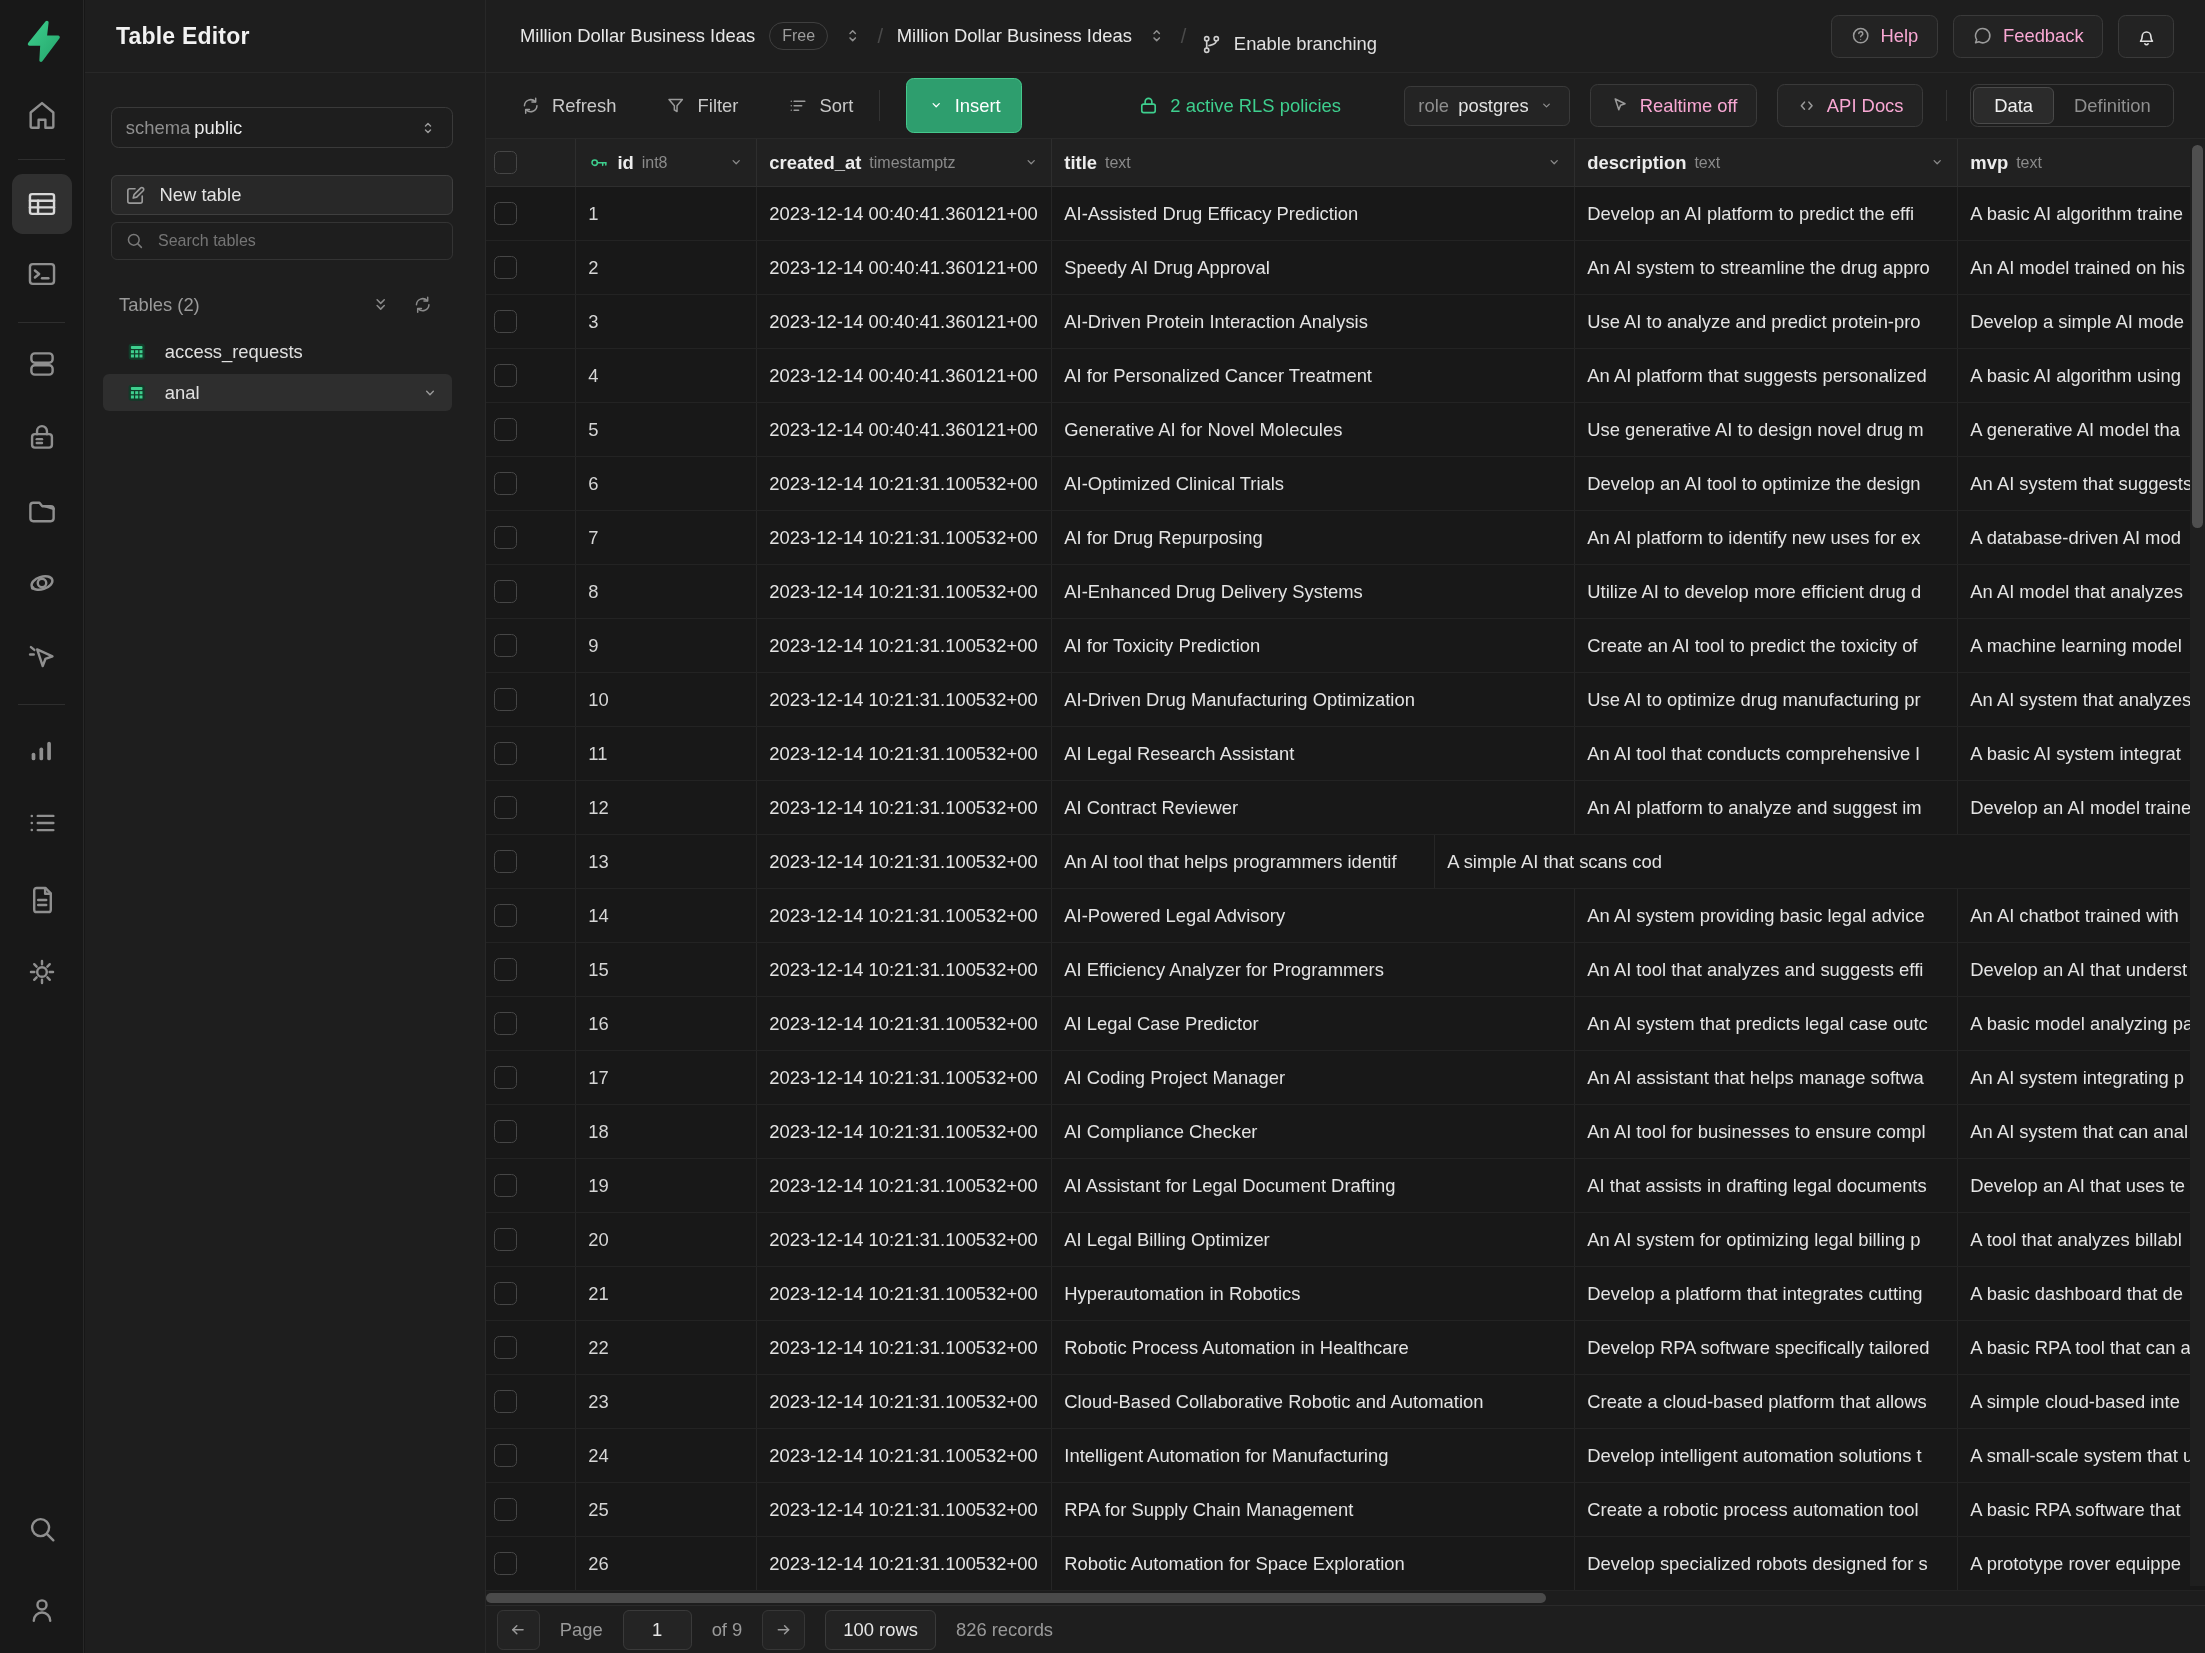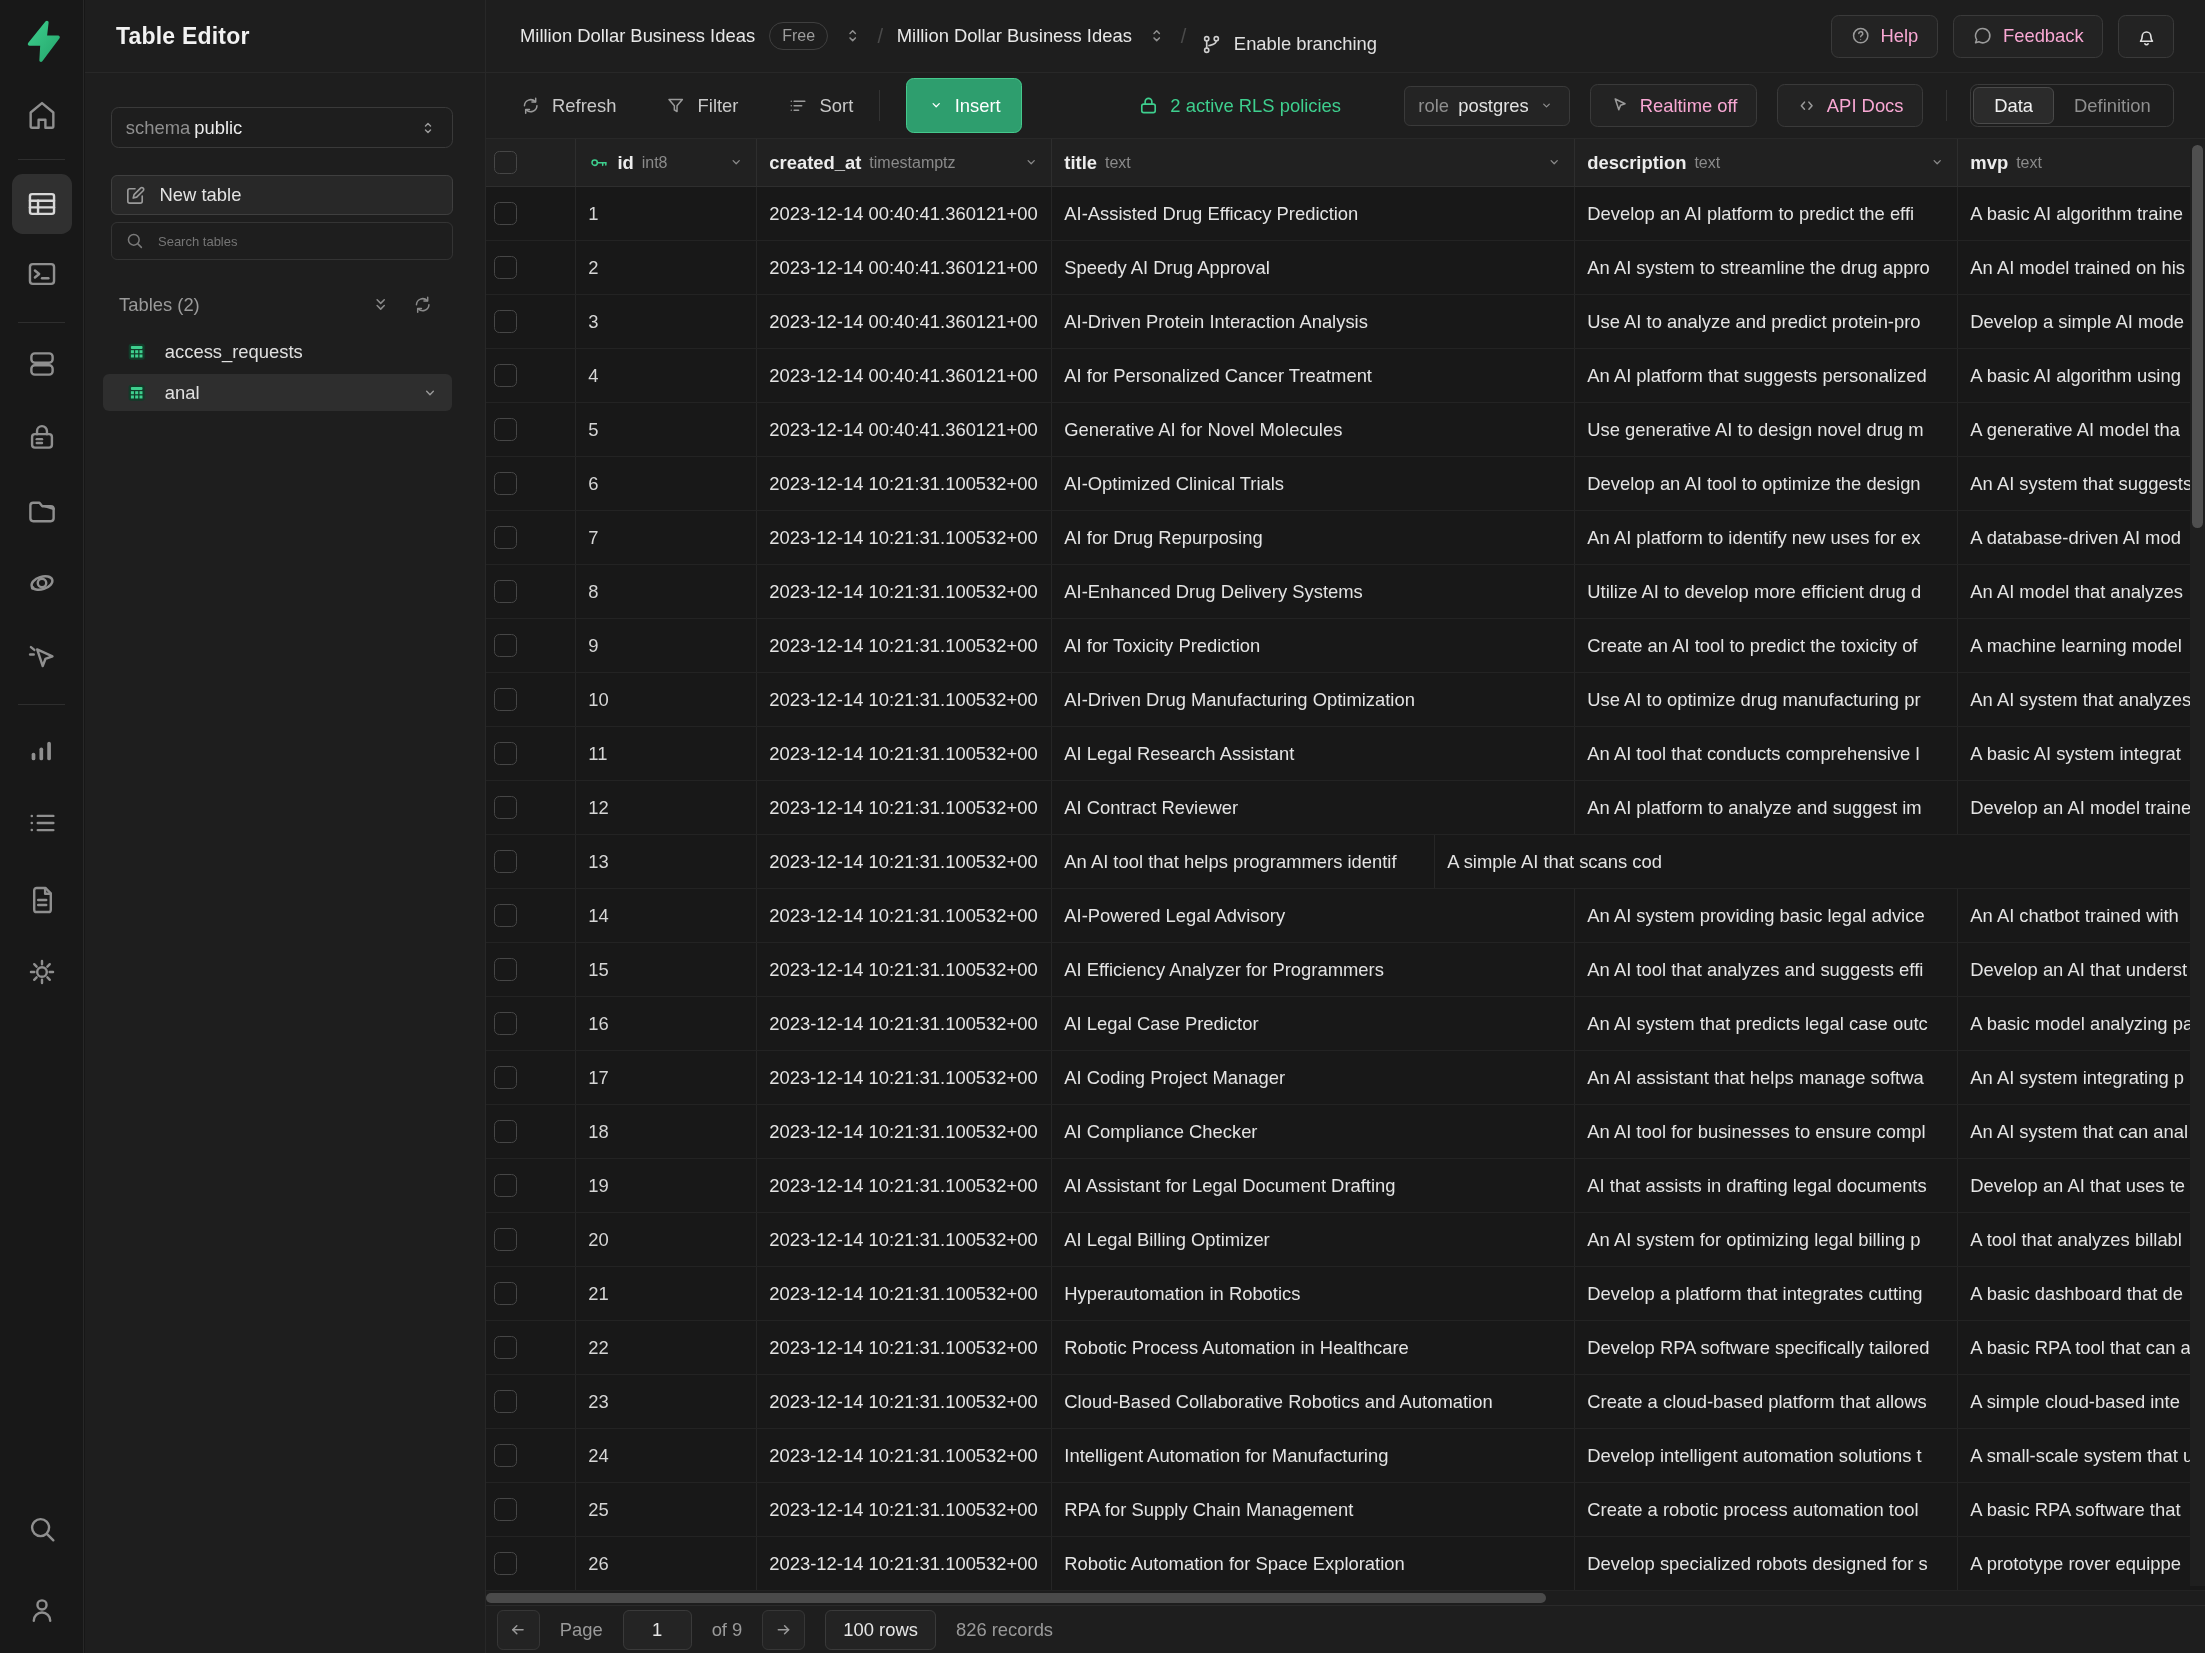--- a/index.html
+++ b/index.html
@@ -30,7 +30,7 @@
   .new-table-btn { position:absolute; left:26px; top:175px; width:342px; height:40px; background:#282828; border:0.8px solid #3f3f3f; border-radius:6.1px; display:flex; align-items:center; gap:12.3px; padding:0 12.3px; color:#e3e3e3; cursor:pointer; }
   .new-table-btn .ibox { color:#9a9a9a; }
   .search-tables { position:absolute; left:26px; top:222px; width:342px; height:38px; border:0.8px solid #343434; border-radius:6.1px; display:flex; align-items:center; gap:12.3px; padding:0 12.3px; color:#7a7a7a; background:transparent; }
-  .search-tables input { background:transparent; border:none; outline:none; color:#ffffff; font-size:13px; font-family:inherit; width:253px; }
+  .search-tables input { background:transparent; border:none; outline:none; color:#ffffff; font-size:16px; font-family:inherit; width:253px; }
   .search-tables input::placeholder { color:#757575; }
   .tables-heading { position:absolute; left:34px; top:289px; width:334px; height:31px; display:flex; align-items:center; color:#9a9a9a; }
   .tables-heading .h-icons { margin-left:auto; display:flex; gap:20px; color:#8a8a8a; padding-right:20px; }

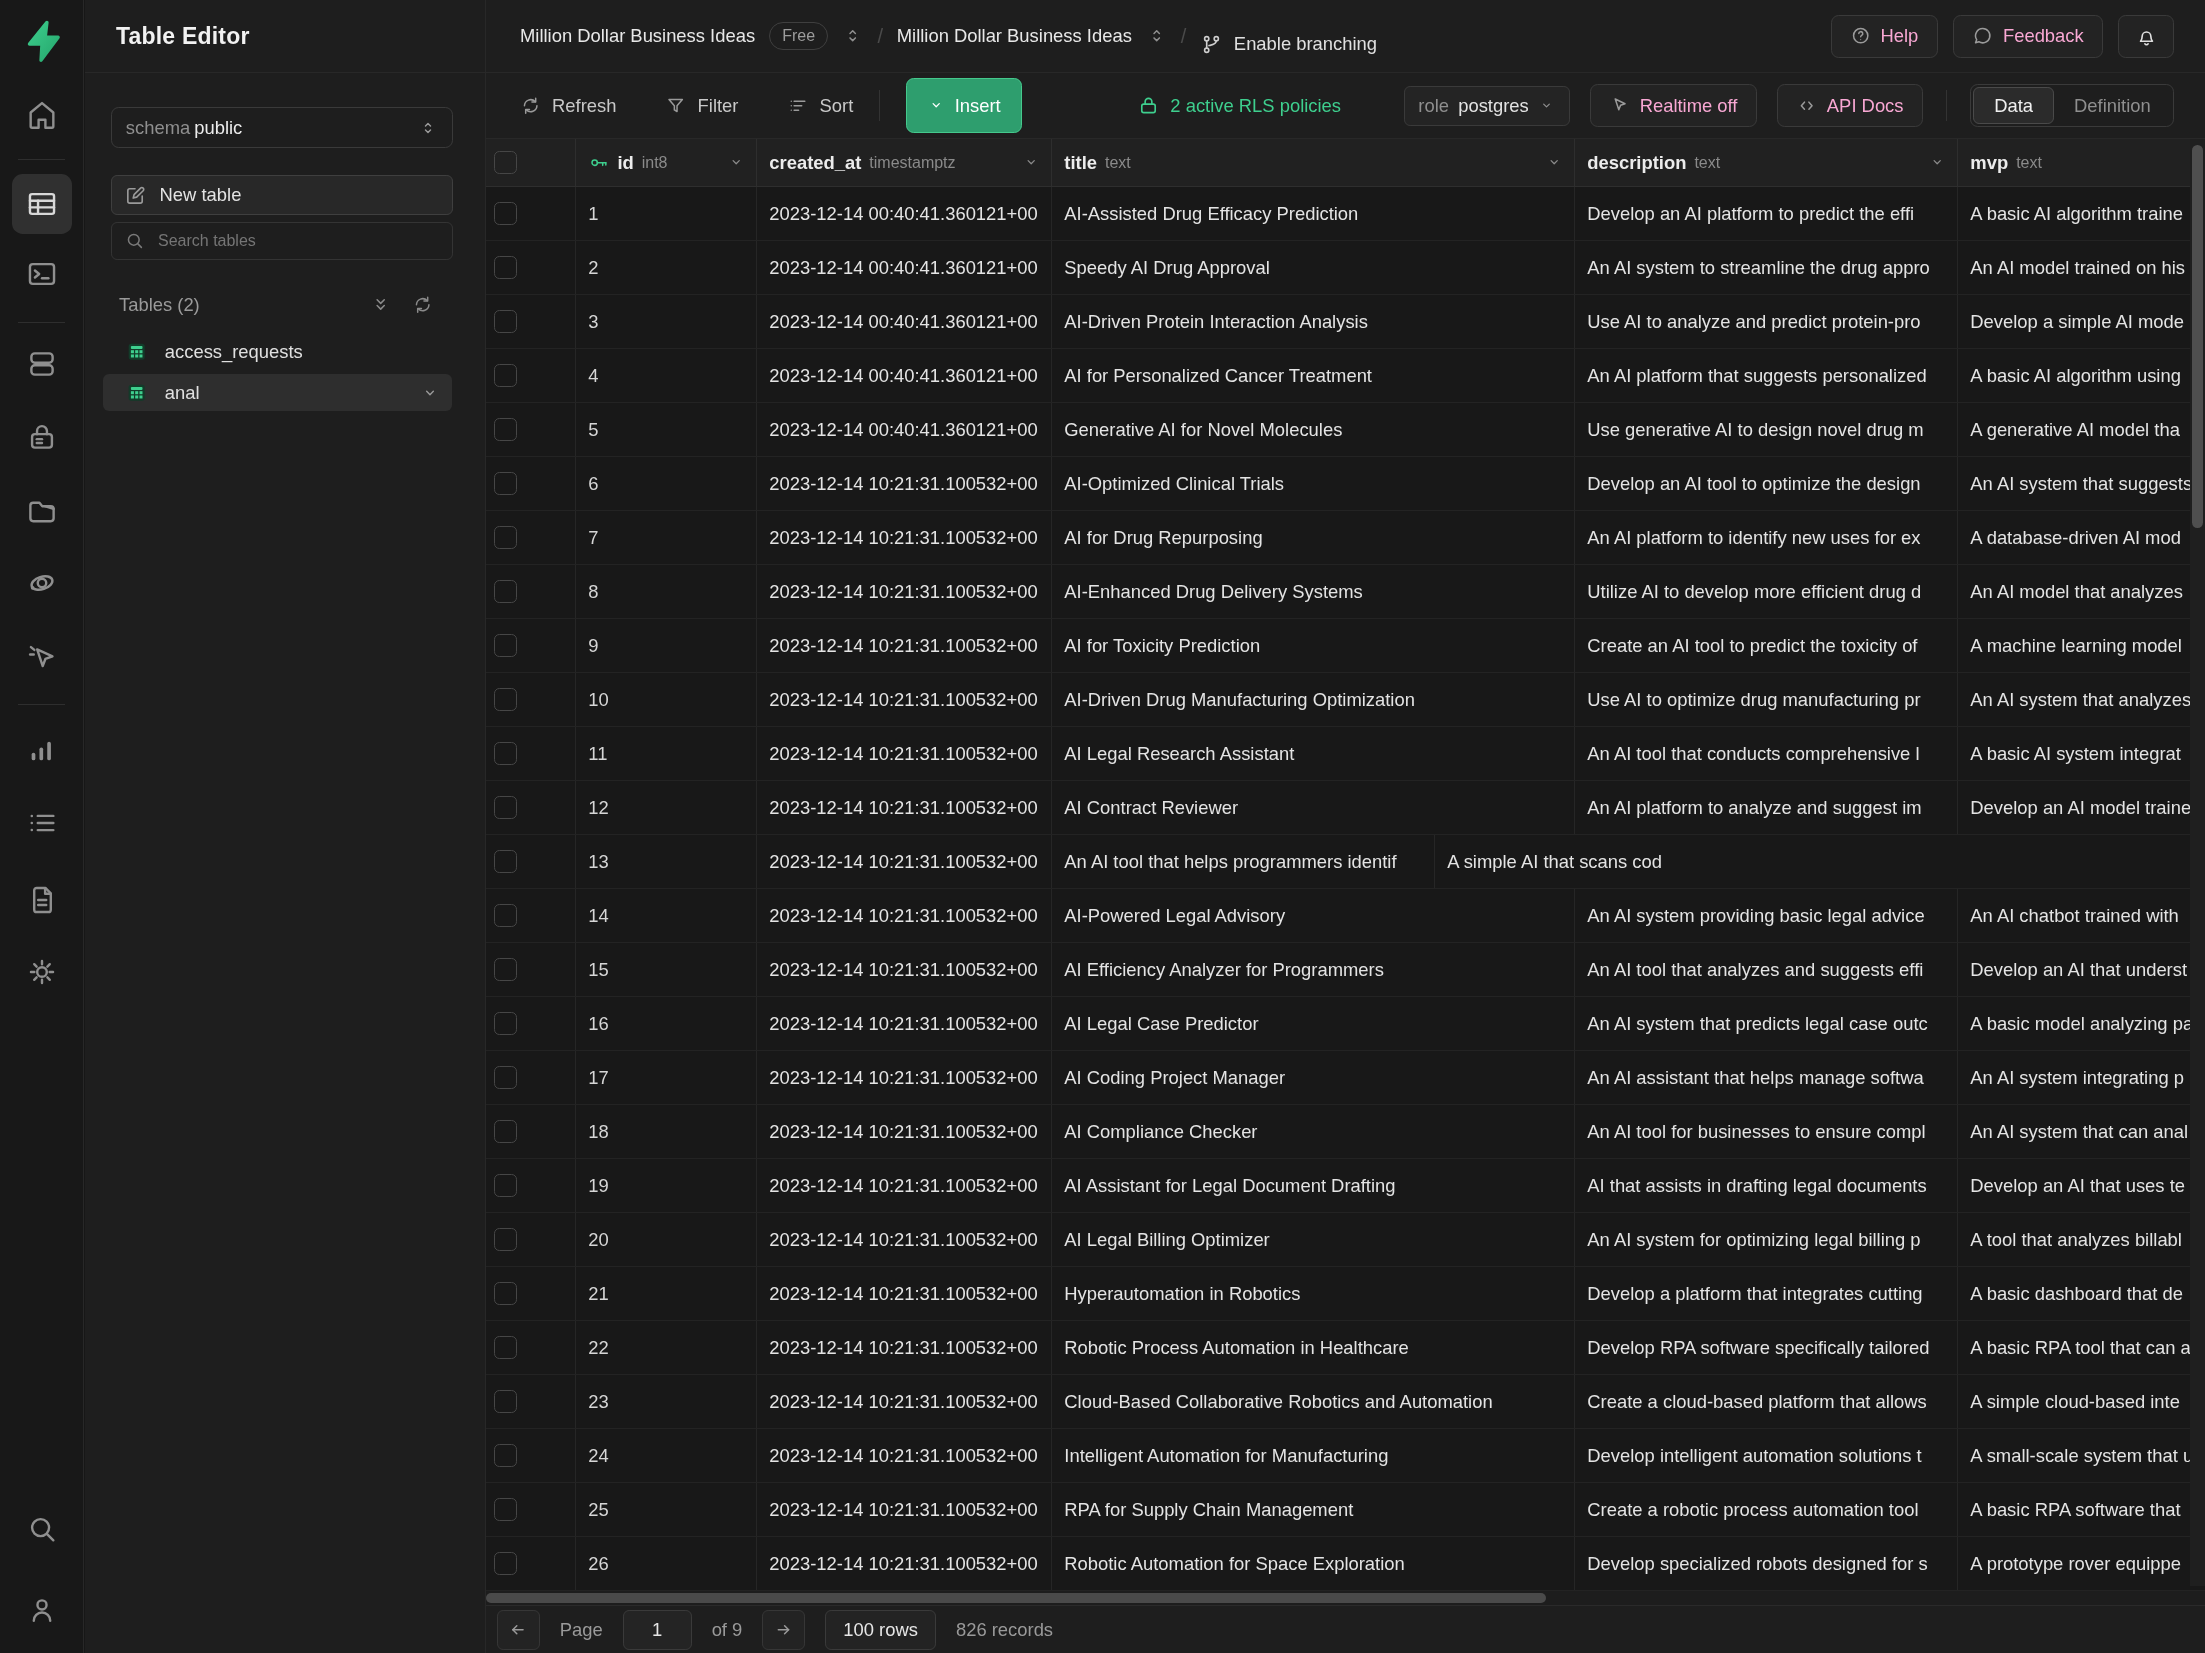--- a/index.html
+++ b/index.html
@@ -750,7 +750,7 @@
         </div>
         <div class="cell c-id">23</div>
         <div class="cell c-created">2023-12-14 10:21:31.100532+00</div>
-        <div class="cell c-title">Cloud-Based Collaborative Robotics and Automation</div>
+        <div class="cell c-title">Cloud-Based Collaborative Robotic and Automation</div>
         <div class="cell c-desc">Create a cloud-based platform that allows</div>
         <div class="cell c-mvp">A simple cloud-based inte</div>
       </div>

